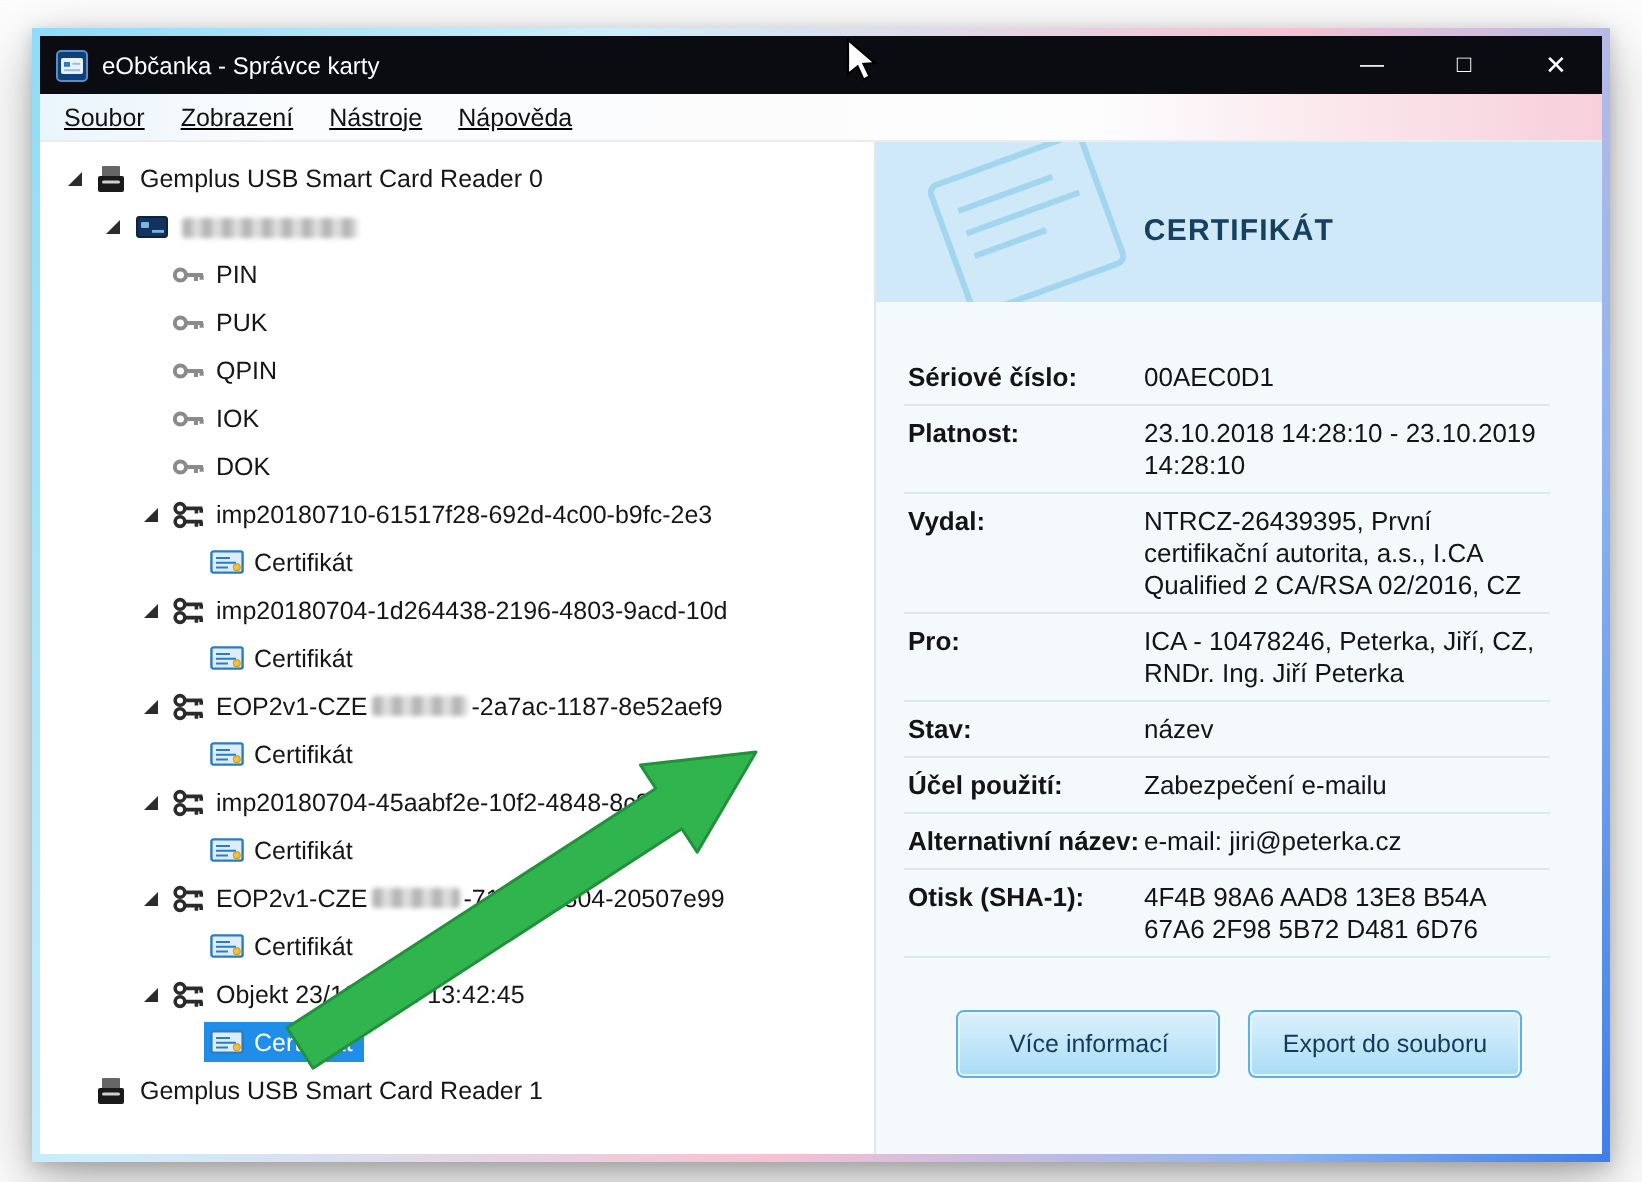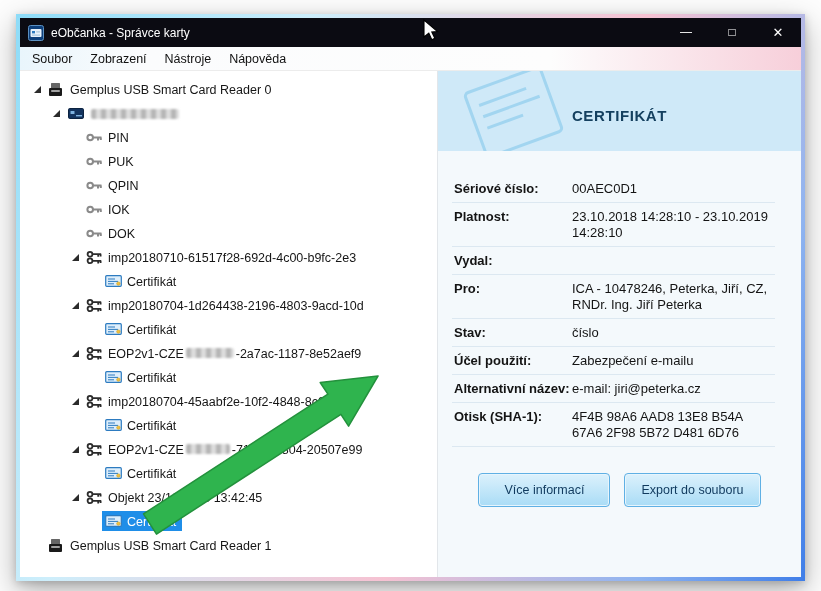--- a/index.html
+++ b/index.html
@@ -26,7 +26,7 @@
   
   .menubar { height: 24px; display: flex; align-items: stretch; flex-shrink: 0;
     background: linear-gradient(to right, #e9f5fc 0%, #fbfcfd 16%, #fdfdfd 68%, #f7cfda 100%);
-    border-bottom: 1px solid #ececec; }
+    border-bottom: 1px solid #ececec; text-decoration: underline; }
   .menu-item { font-size: 12.5px; color: #111; padding: 0 9px; display: flex; align-items: center; }
   .menu-item:first-child { margin-left: 3px; }
 

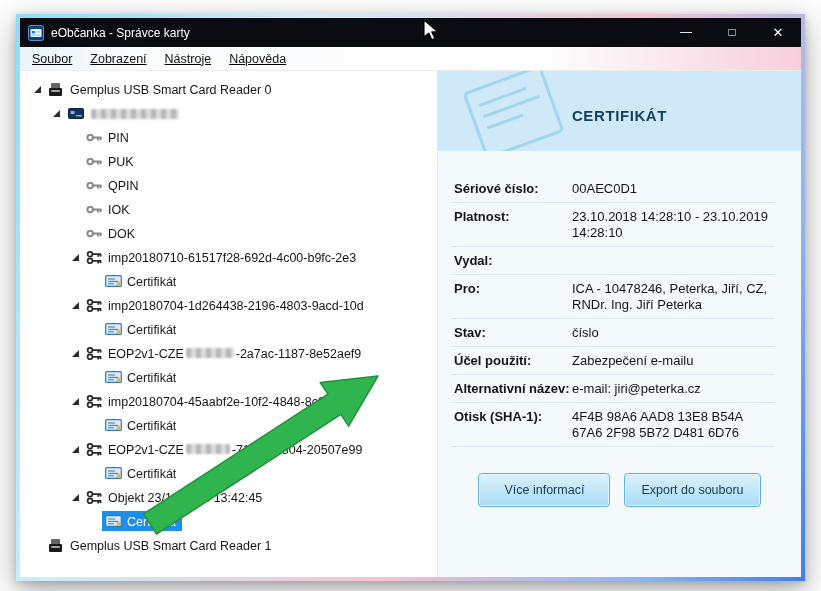--- a/index.html
+++ b/index.html
@@ -438,6 +438,7 @@
               </div>
               <div class="drow">
                 <div class="dlabel">Vydal:</div>
+                <div class="dvalue">NTRCZ-26439395, První certifikační autorita, a.s., I.CA Qualified 2 CA/RSA 02/2016, CZ</div>
               </div>
               <div class="drow">
                 <div class="dlabel">Pro:</div>

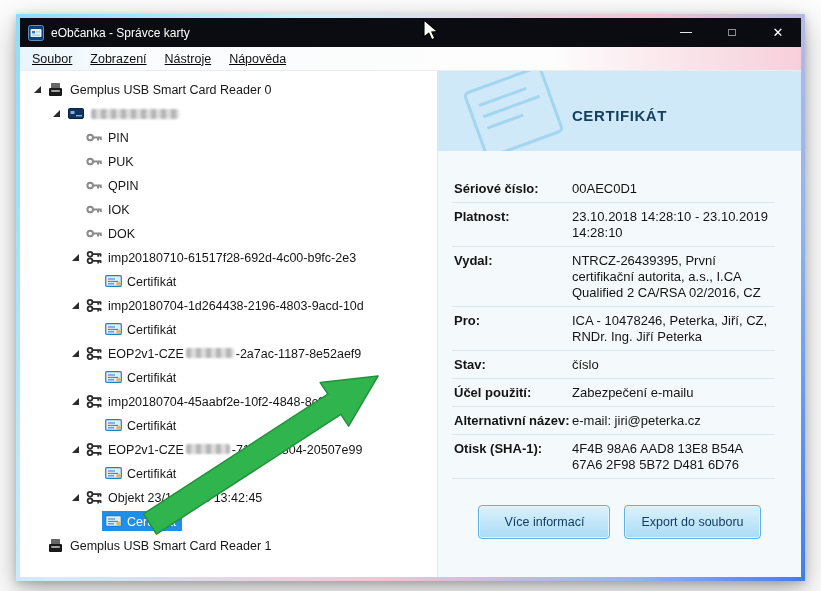--- a/index.html
+++ b/index.html
@@ -446,7 +446,7 @@
               </div>
               <div class="drow">
                 <div class="dlabel">Stav:</div>
-                <div class="dvalue">číslo</div>
+                <div class="dvalue">název</div>
               </div>
               <div class="drow">
                 <div class="dlabel">Účel použití:</div>

